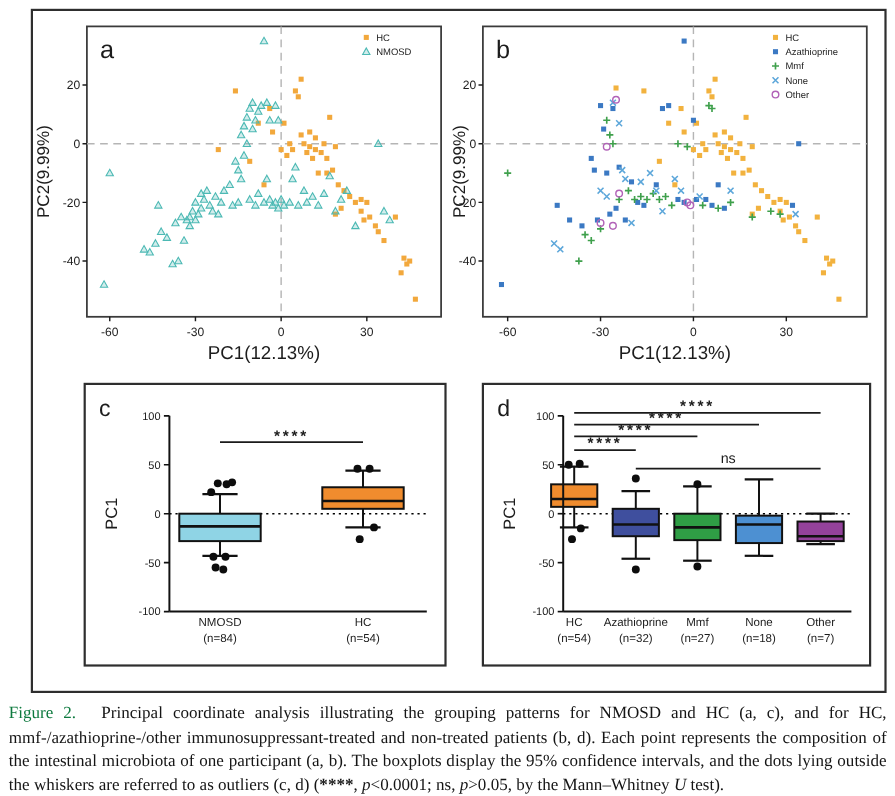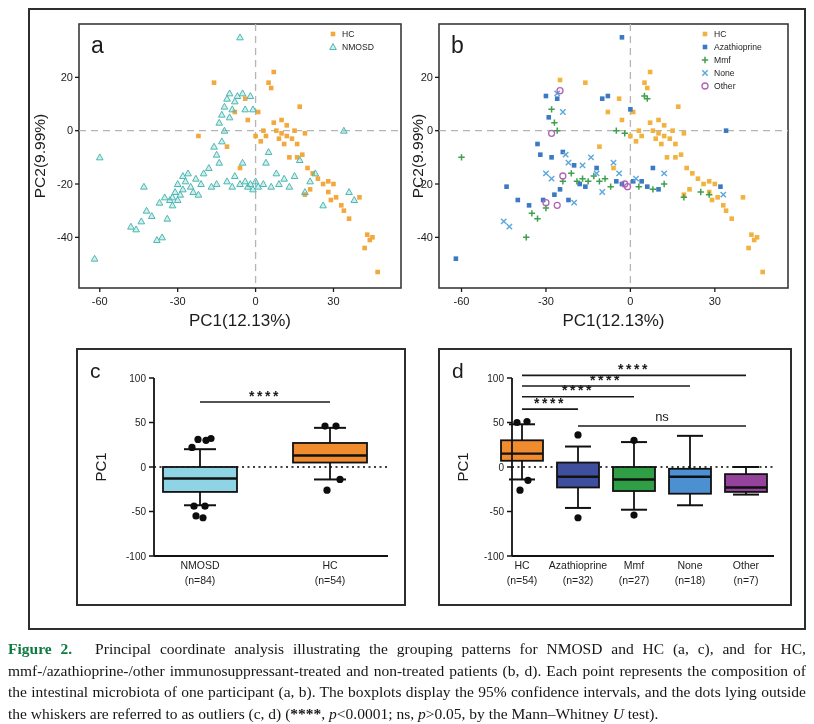--- a/index.html
+++ b/index.html
@@ -16,7 +16,7 @@
   .caption{position:absolute;left:8px;top:638px;width:798px;margin:0;
            font-family:"Liberation Serif",serif;font-size:15.5px;line-height:1.4;
            color:#151515;text-align:justify;}
-  .cap-label{font-weight:bold;margin-right:23px;}
+  .cap-label{font-weight:normal;margin-right:23px;}
 </style>
 </head>
 <body>

